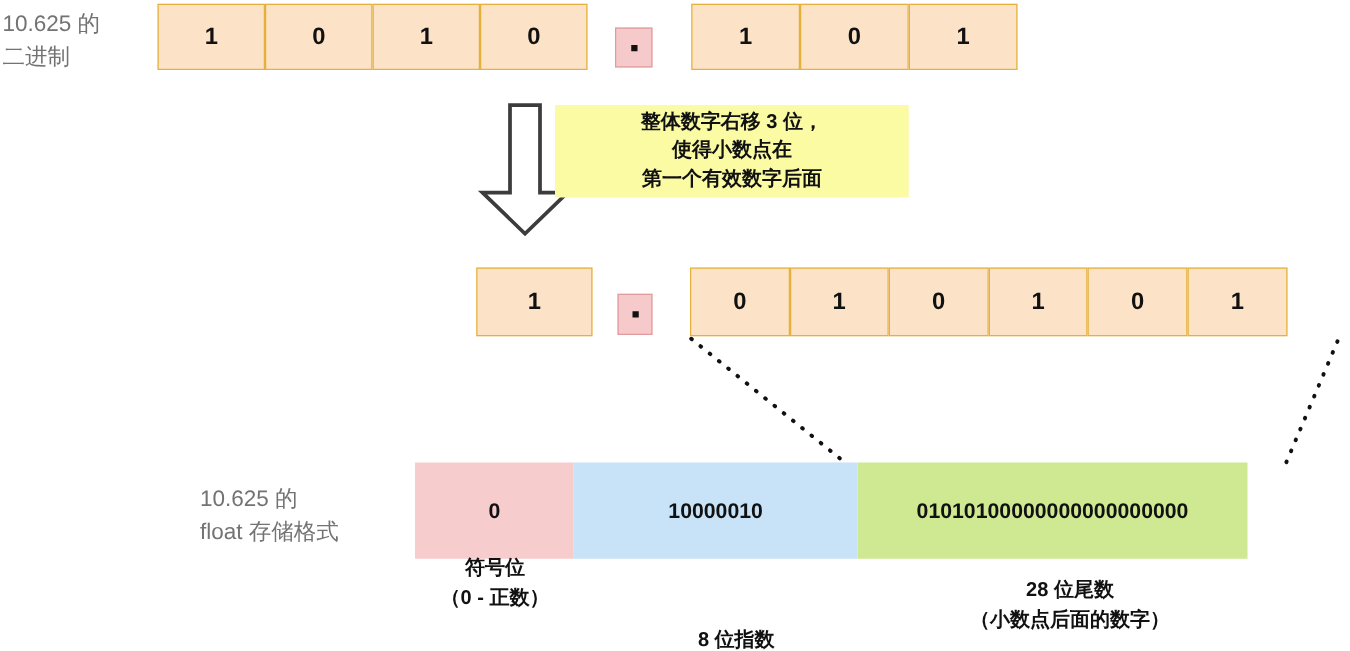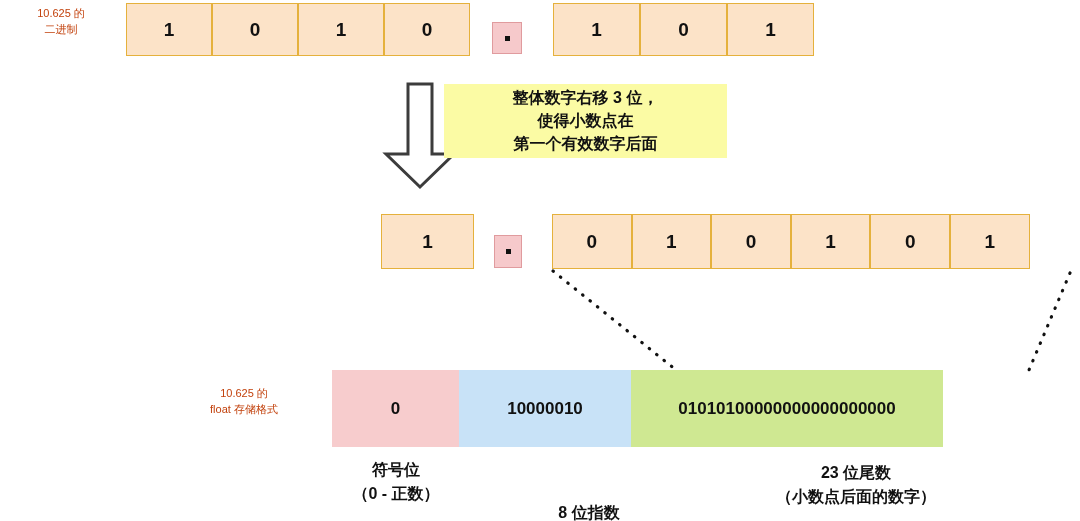--- a/index.html
+++ b/index.html
@@ -46,11 +46,11 @@
   
   .rowlabel {
     position: absolute;
-    text-align: center;
-    font-size: 11px;
+    text-align: left;
+    font-size: 18px;
     line-height: 1.45;
     font-weight: 500;
-    color: #c2410c;
+    color: #737373;
     white-space: pre-line;
   }
 

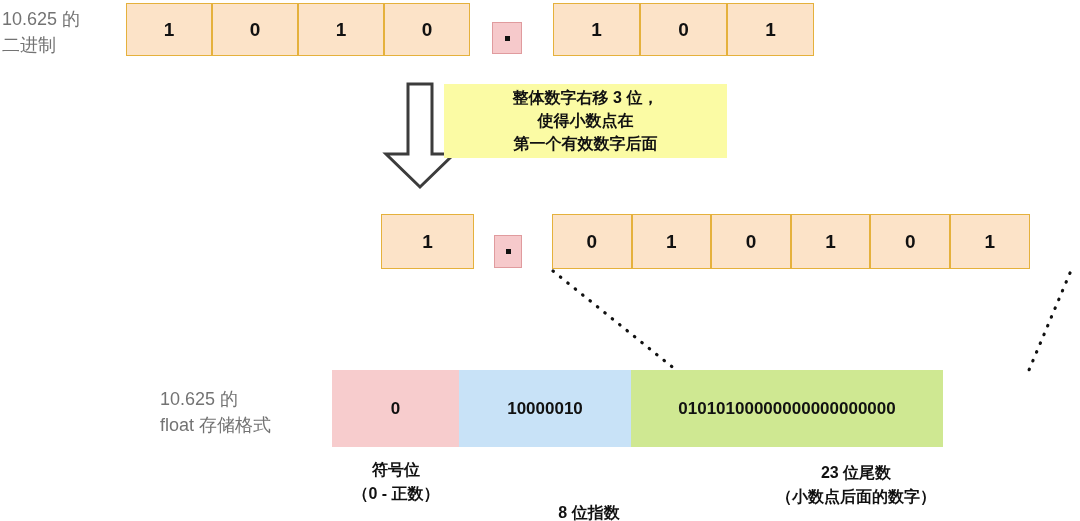--- a/index.html
+++ b/index.html
@@ -149,7 +149,7 @@
 
   <div class="floatbar" style="left:332px; top:370px; width:698px; height:77px;">
     <div class="seg sign" style="width:127px;">0</div>
-    <div class="seg exp" style="width:172px;">10000010</div>
+    <div class="seg exp" style="width:227px;">10000010</div>
     <div class="seg mant" style="width:312px;">01010100000000000000000</div>
   </div>
 

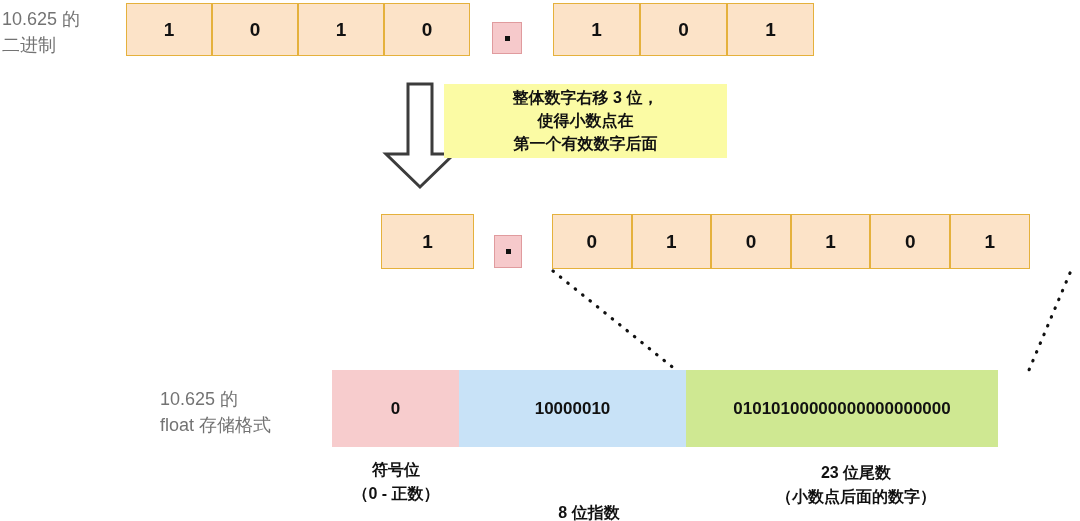--- a/index.html
+++ b/index.html
@@ -153,7 +153,7 @@
     <div class="seg mant" style="width:312px;">01010100000000000000000</div>
   </div>
 
-  <div class="caption" style="left:305px; top:458px; width:182px;">符号位
+  <div class="caption" style="left:305px; top:443px; width:182px;">符号位
 （0 - 正数）</div>
   <div class="caption" style="left:455px; top:461px; width:268px;margin-top:40px;">8 位指数
 （移动位数 + 127）</div>

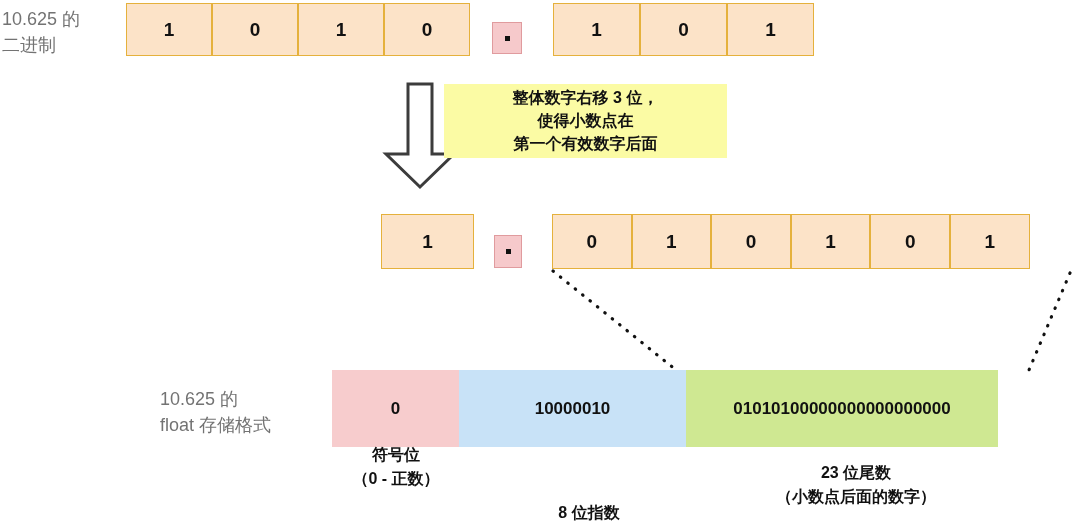--- a/index.html
+++ b/index.html
@@ -157,7 +157,7 @@
 （0 - 正数）</div>
   <div class="caption" style="left:455px; top:461px; width:268px;margin-top:40px;">8 位指数
 （移动位数 + 127）</div>
-  <div class="caption" style="left:723px; top:461px; width:266px;">23 位尾数
+  <div class="caption" style="left:723px; top:461px; width:266px;">28 位尾数
 （小数点后面的数字）</div>
 
 </div>

